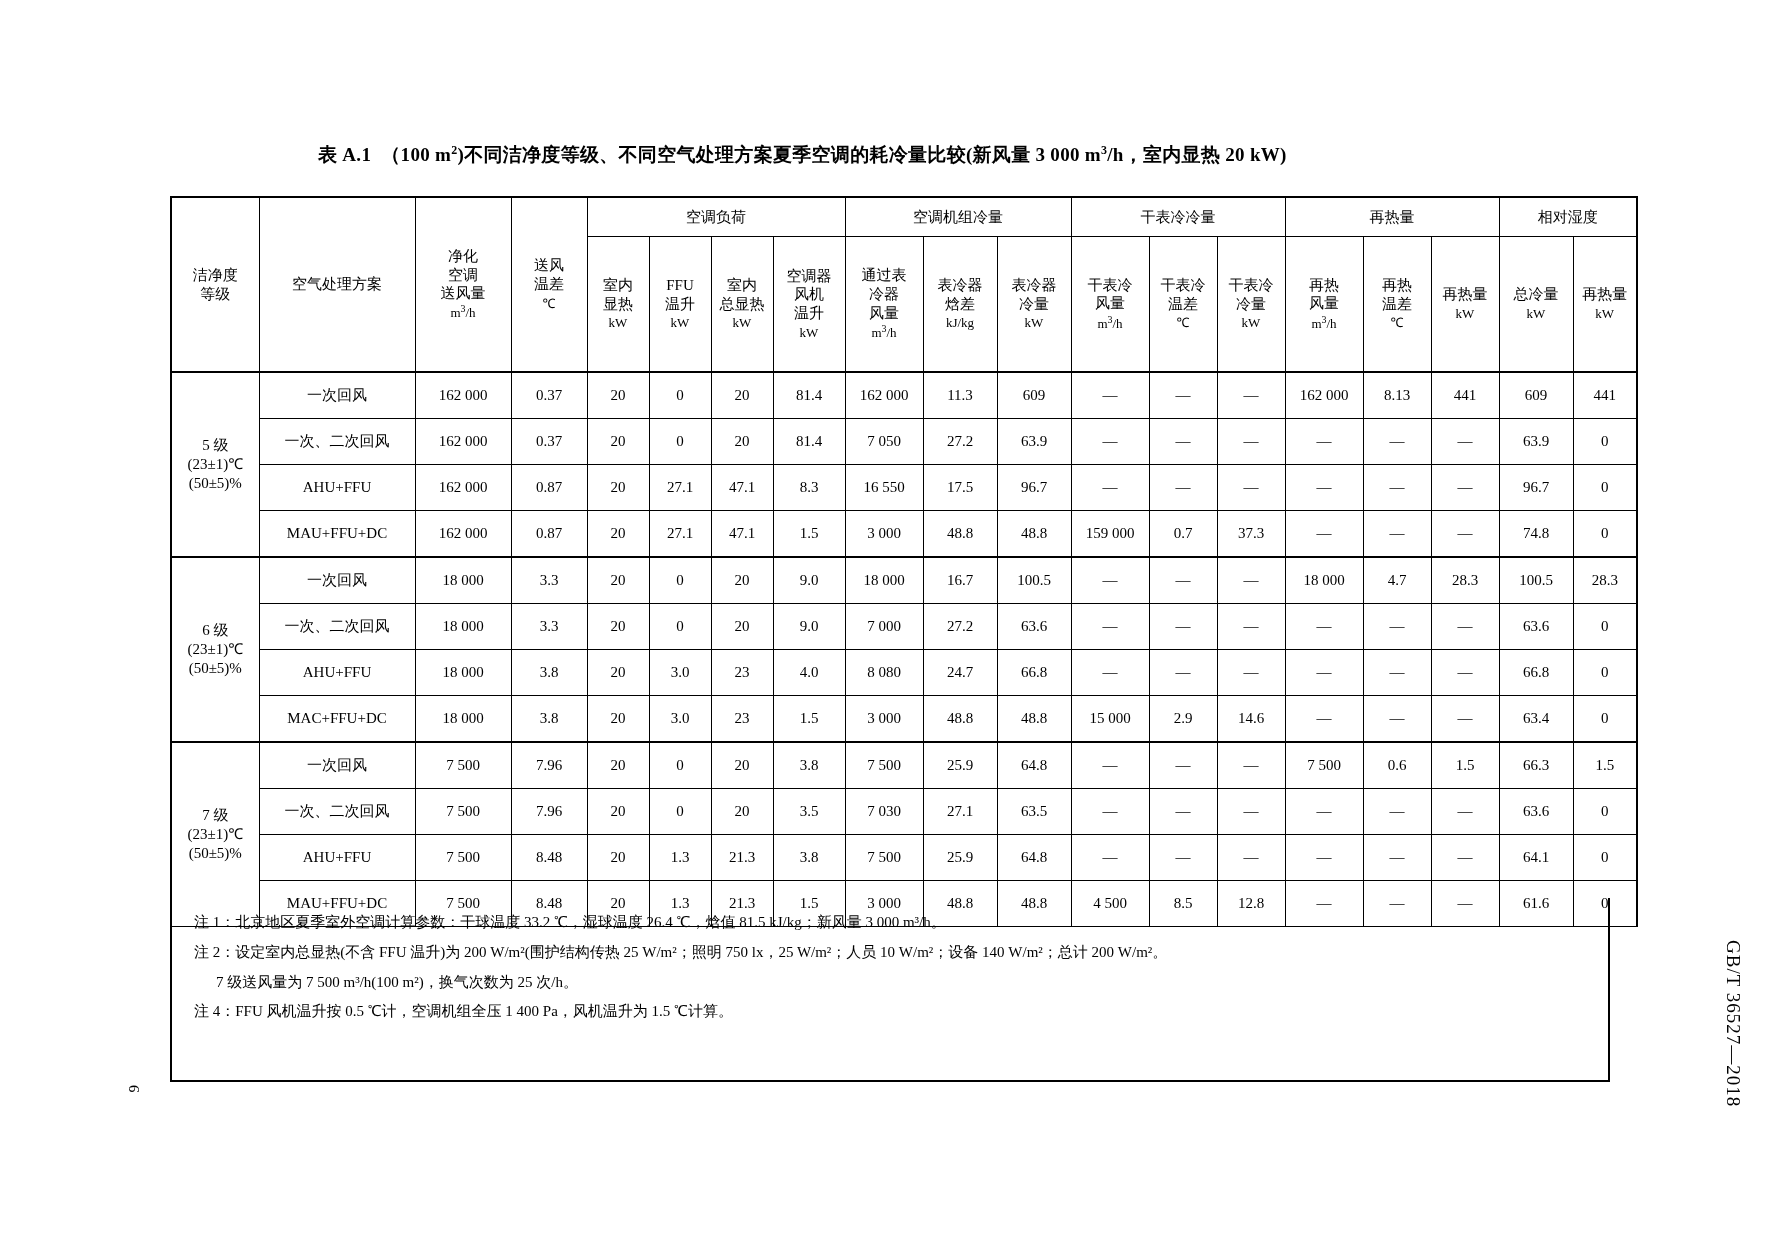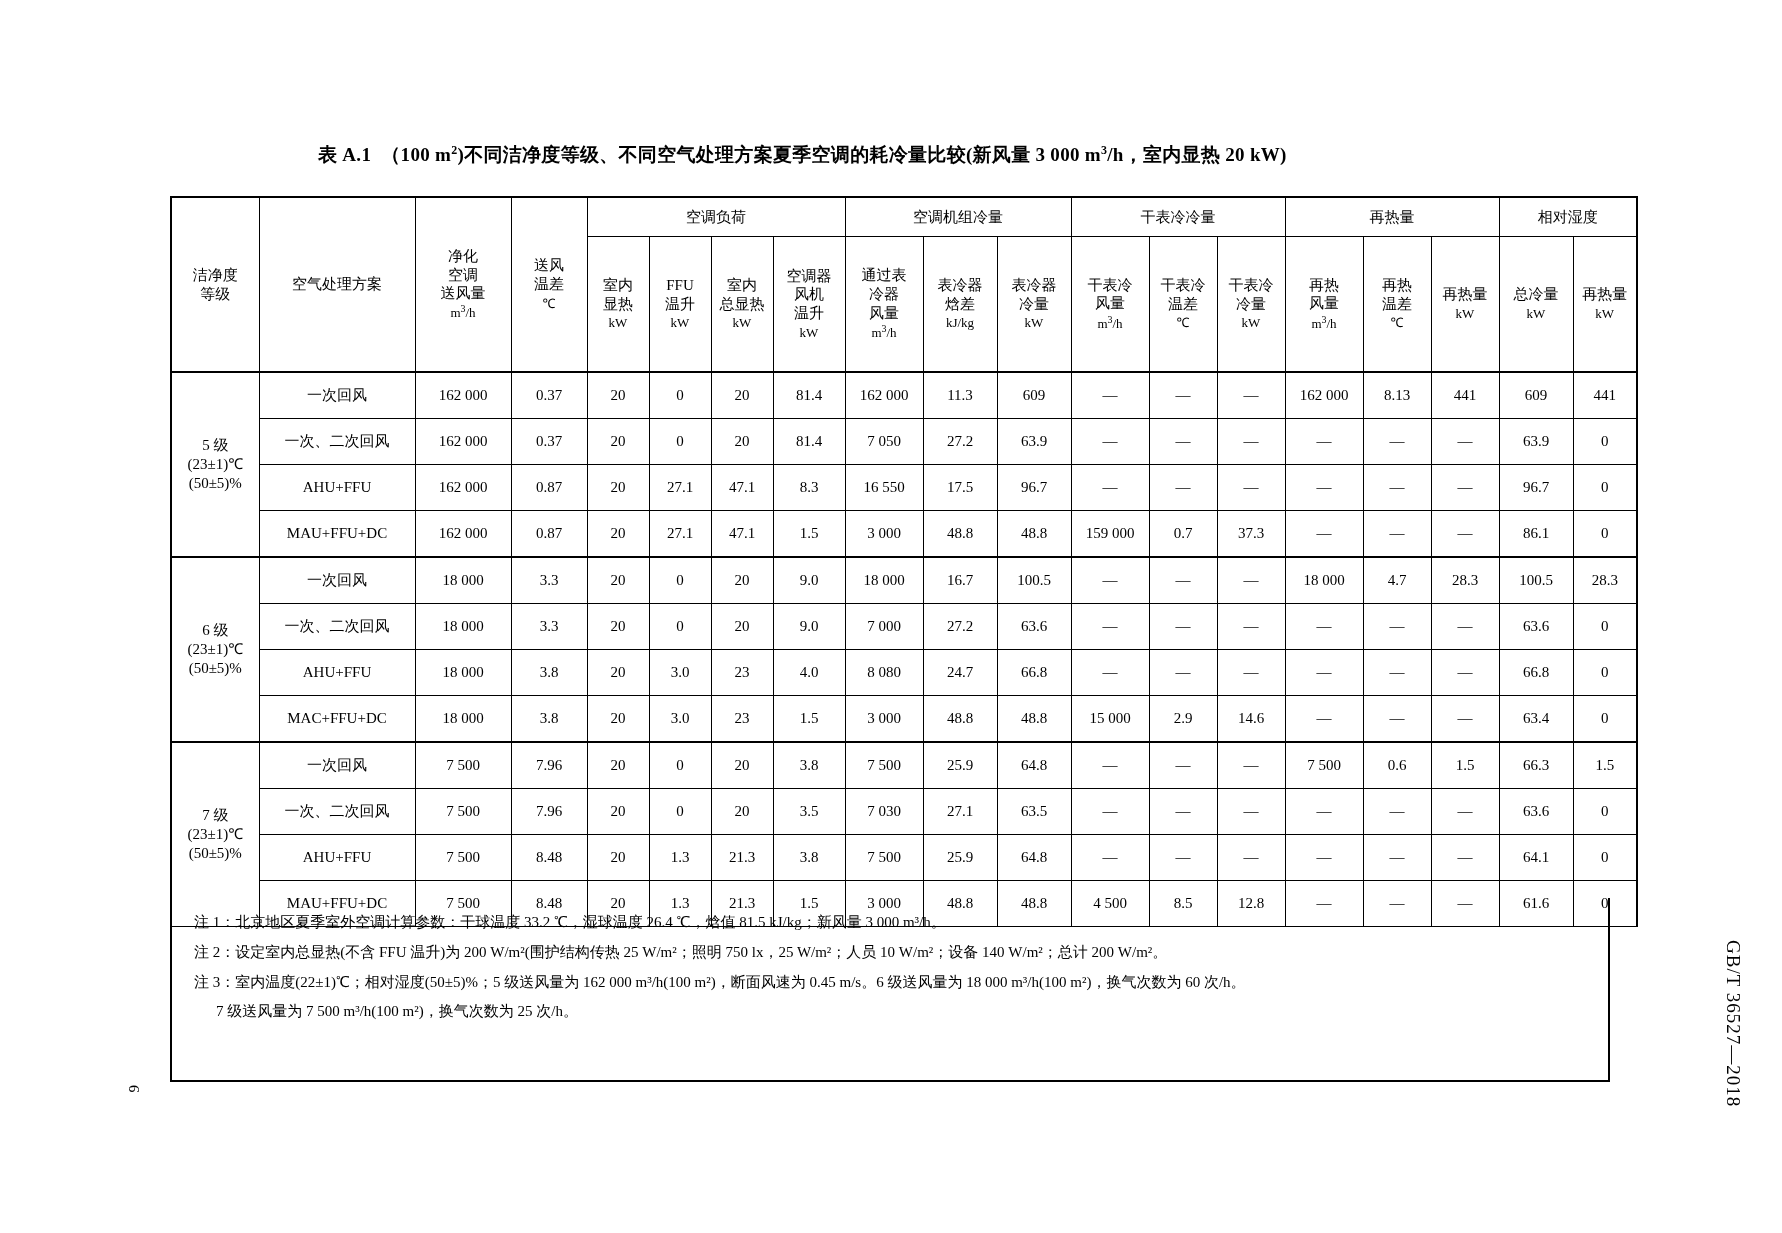--- a/index.html
+++ b/index.html
@@ -247,7 +247,7 @@
         <td class="datacell">—</td>
         <td class="datacell">—</td>
         <td class="datacell">—</td>
-        <td class="datacell">86.1</td>
+        <td class="datacell">74.8</td>
         <td class="datacell outer-r">0</td>
       </tr>
 

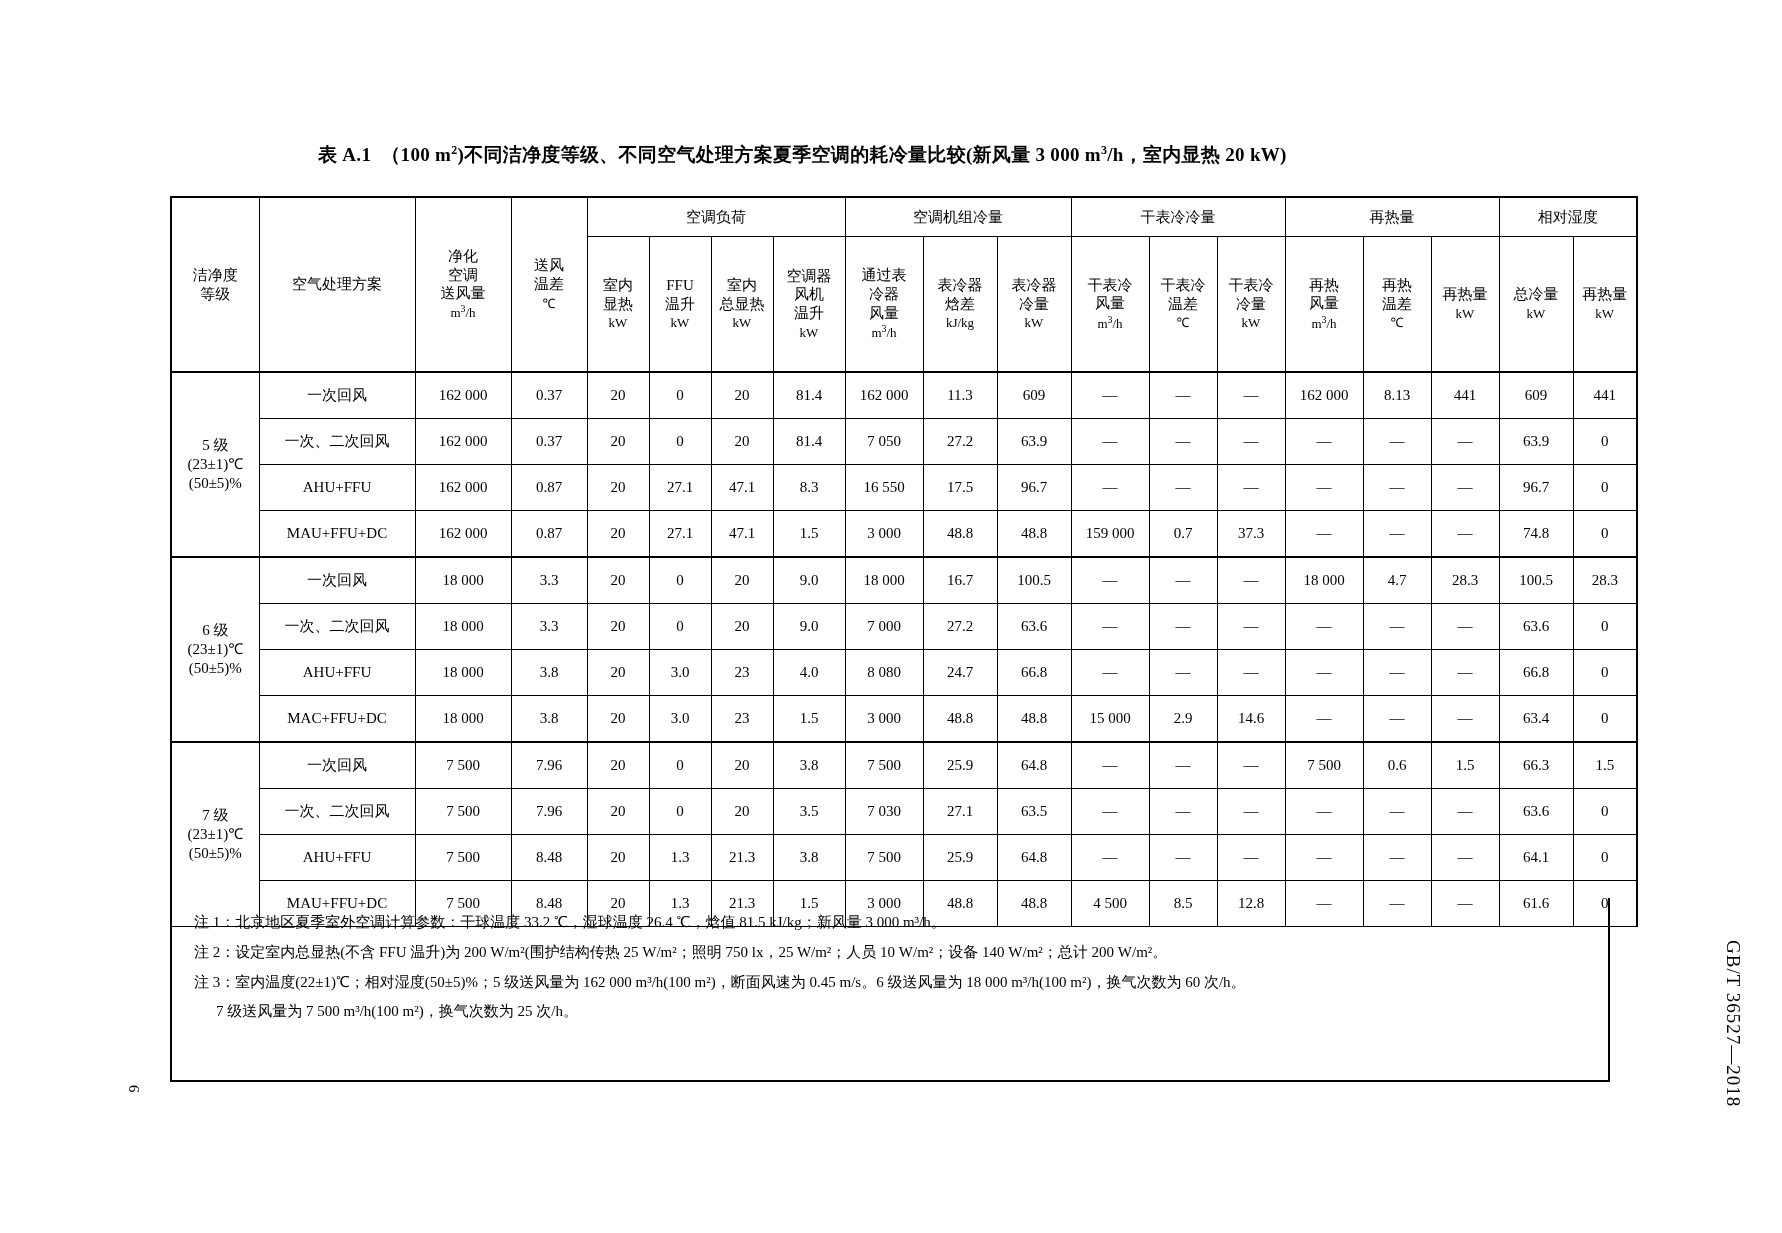--- a/index.html
+++ b/index.html
@@ -428,7 +428,6 @@
   <div class="notes-box">
     <div class="note">注 1：北京地区夏季室外空调计算参数：干球温度 33.2 ℃，湿球温度 26.4 ℃，焓值 81.5 kJ/kg；新风量 3 000 m³/h。</div>
     <div class="note">注 2：设定室内总显热(不含 FFU 温升)为 200 W/m²(围护结构传热 25 W/m²；照明 750 lx，25 W/m²；人员 10 W/m²；设备 140 W/m²；总计 200 W/m²。</div>
-    <div class="note">注 3：室内温度(22±1)℃；相对湿度(50±5)%；5 级送风量为 162 000 m³/h(100 m²)，断面风速为 0.45 m/s。6 级送风量为 18 000 m³/h(100 m²)，换气次数为 60 次/h。</div>
     <div class="note" style="margin-left:22px">7 级送风量为 7 500 m³/h(100 m²)，换气次数为 25 次/h。</div>
   </div>
 

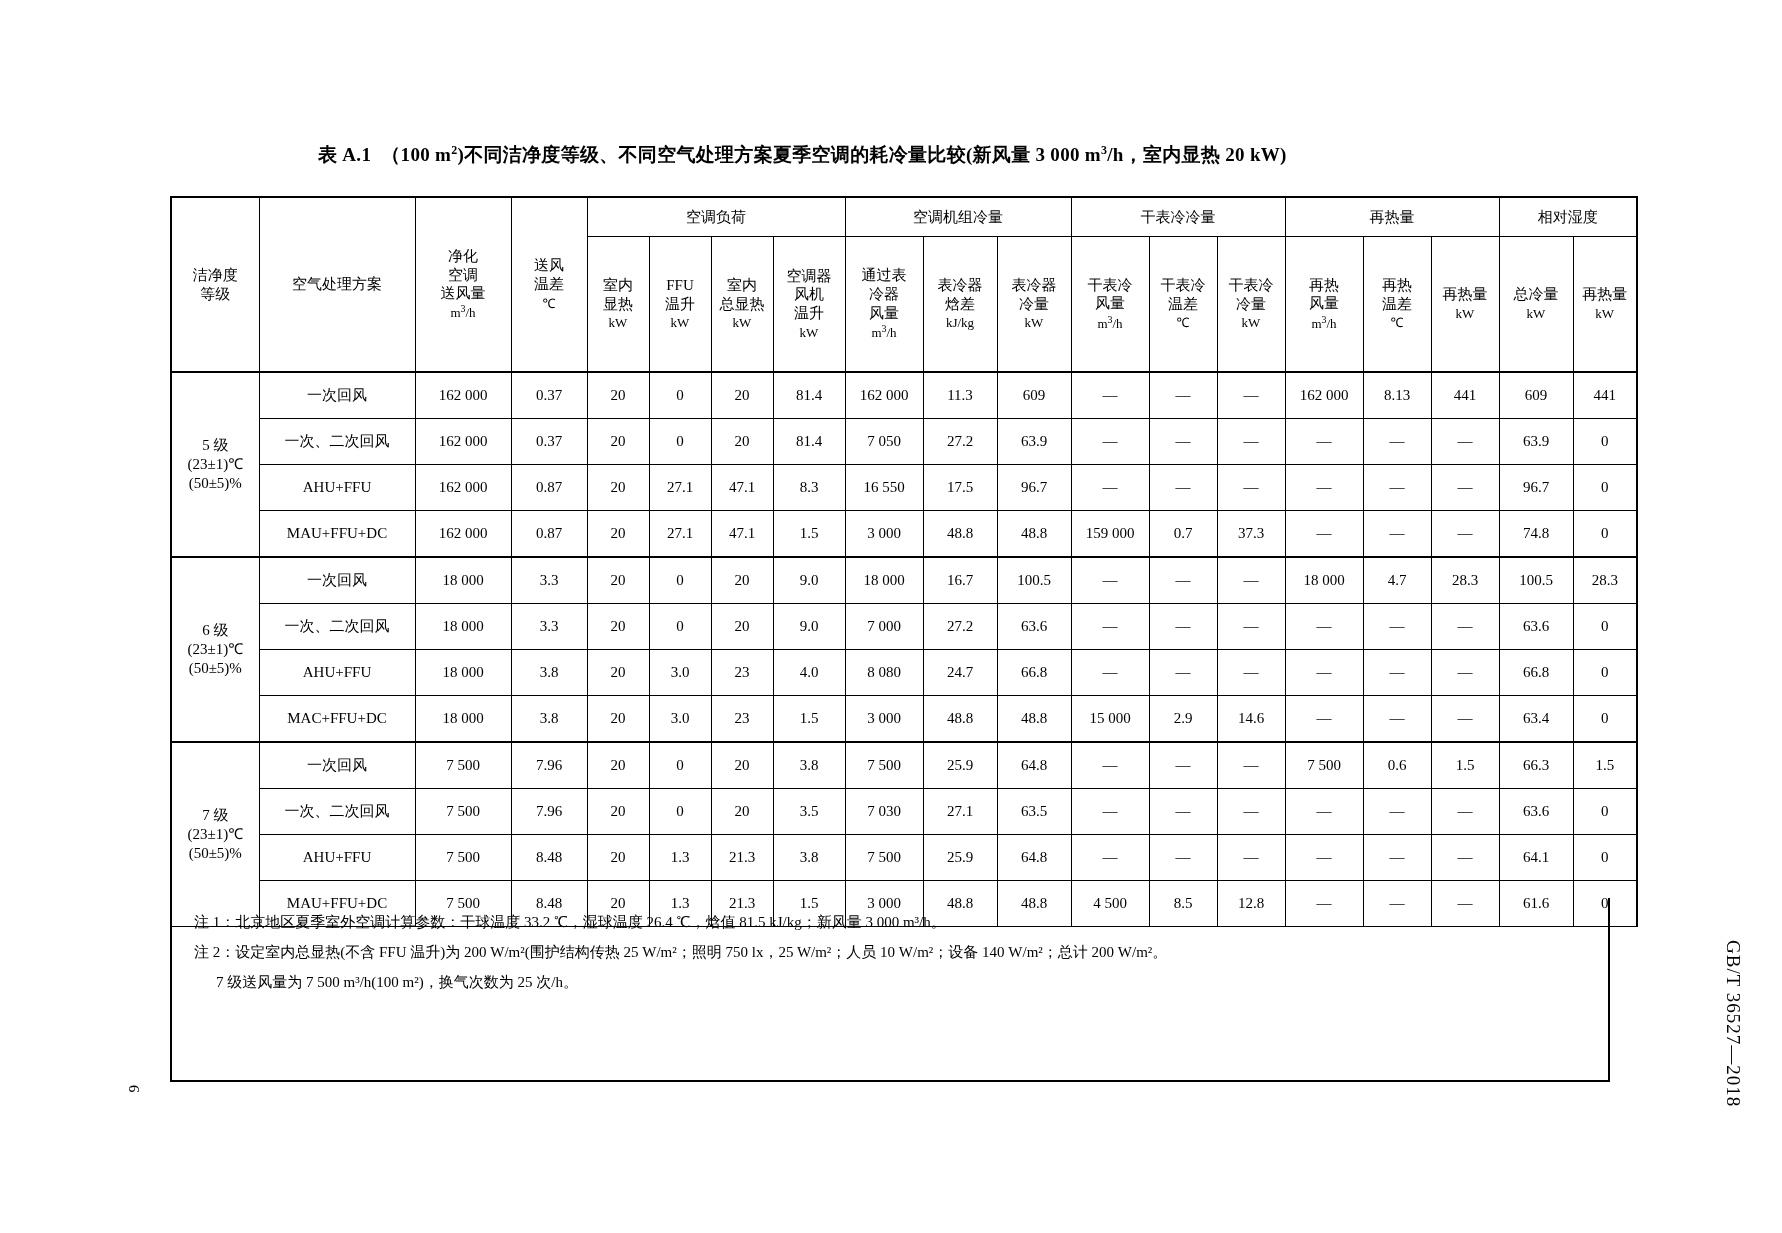--- a/index.html
+++ b/index.html
@@ -429,6 +429,7 @@
     <div class="note">注 1：北京地区夏季室外空调计算参数：干球温度 33.2 ℃，湿球温度 26.4 ℃，焓值 81.5 kJ/kg；新风量 3 000 m³/h。</div>
     <div class="note">注 2：设定室内总显热(不含 FFU 温升)为 200 W/m²(围护结构传热 25 W/m²；照明 750 lx，25 W/m²；人员 10 W/m²；设备 140 W/m²；总计 200 W/m²。</div>
     <div class="note" style="margin-left:22px">7 级送风量为 7 500 m³/h(100 m²)，换气次数为 25 次/h。</div>
+    <div class="note">注 4：FFU 风机温升按 0.5 ℃计，空调机组全压 1 400 Pa，风机温升为 1.5 ℃计算。</div>
   </div>
 
   <div class="folio">9</div>

